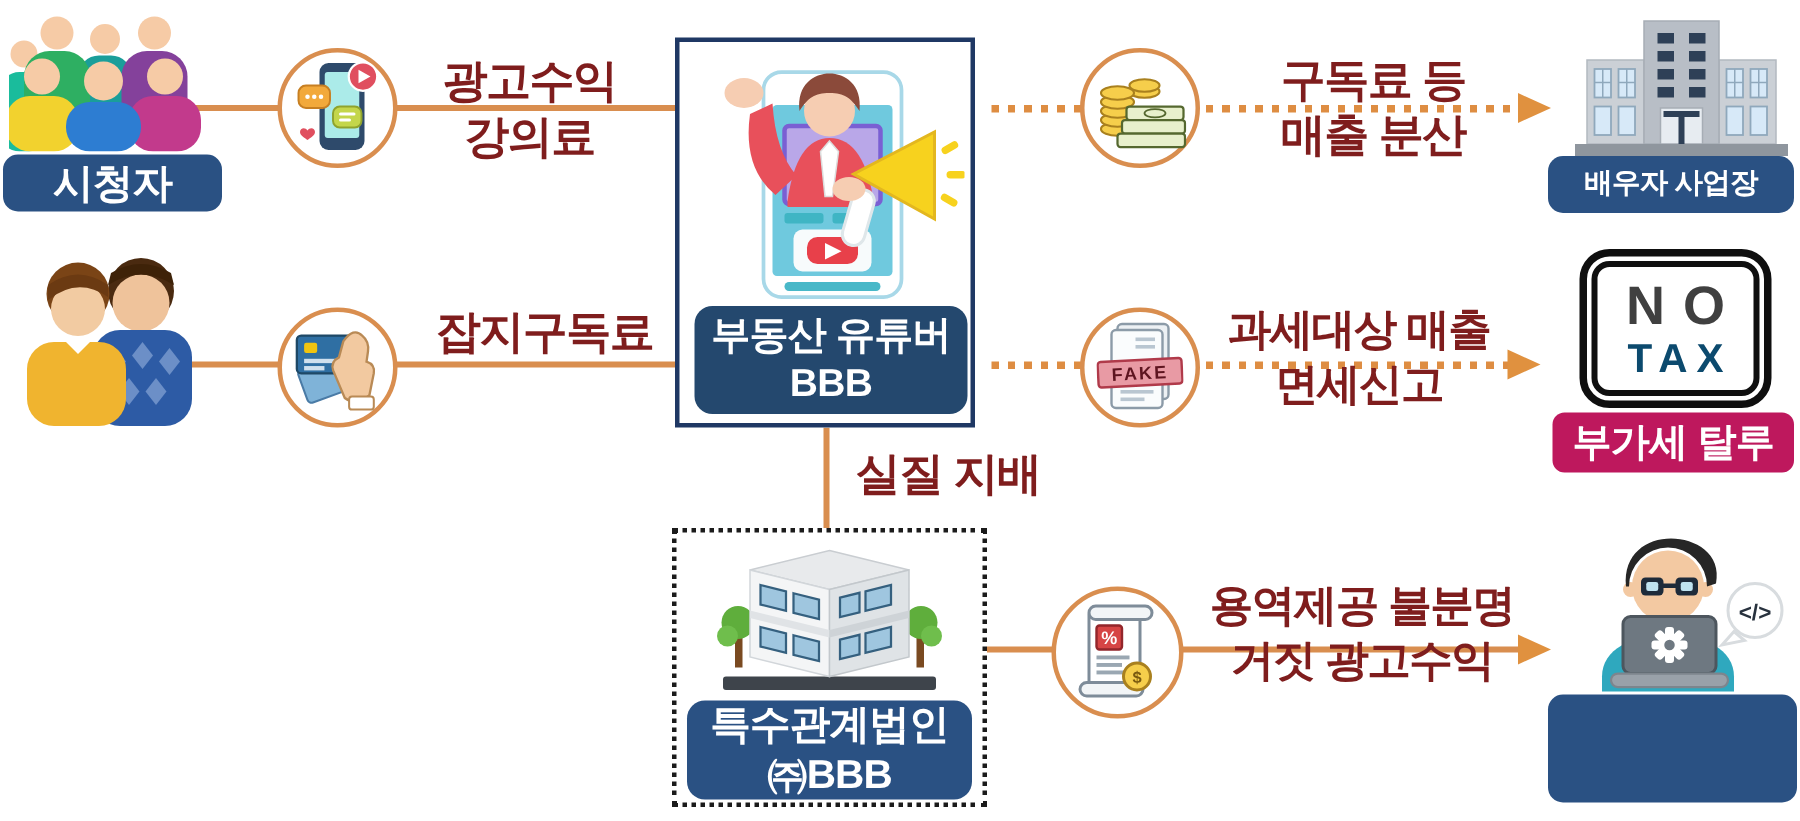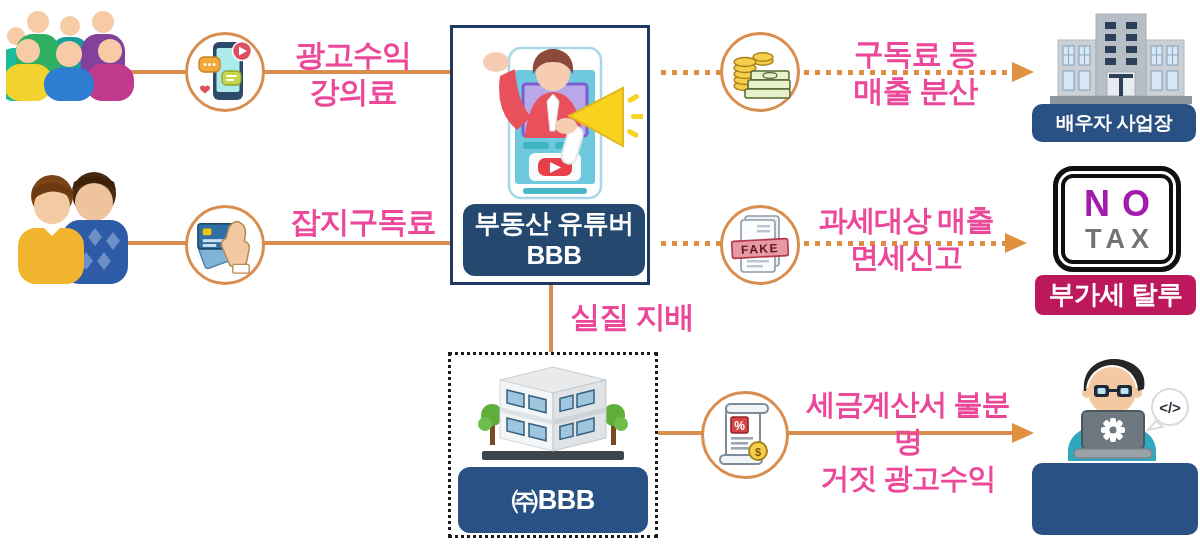--- a/index.html
+++ b/index.html
@@ -27,7 +27,7 @@
           letter-spacing:-0.5px; }
 
   
-  .etext { position:absolute; color:#ec4899; font-weight:700; text-align:center;
+  .etext { position:absolute; color:#7f1d1d; font-weight:700; text-align:center;
            font-size:30px; line-height:37px; letter-spacing:-1px; z-index:2; }
 
   

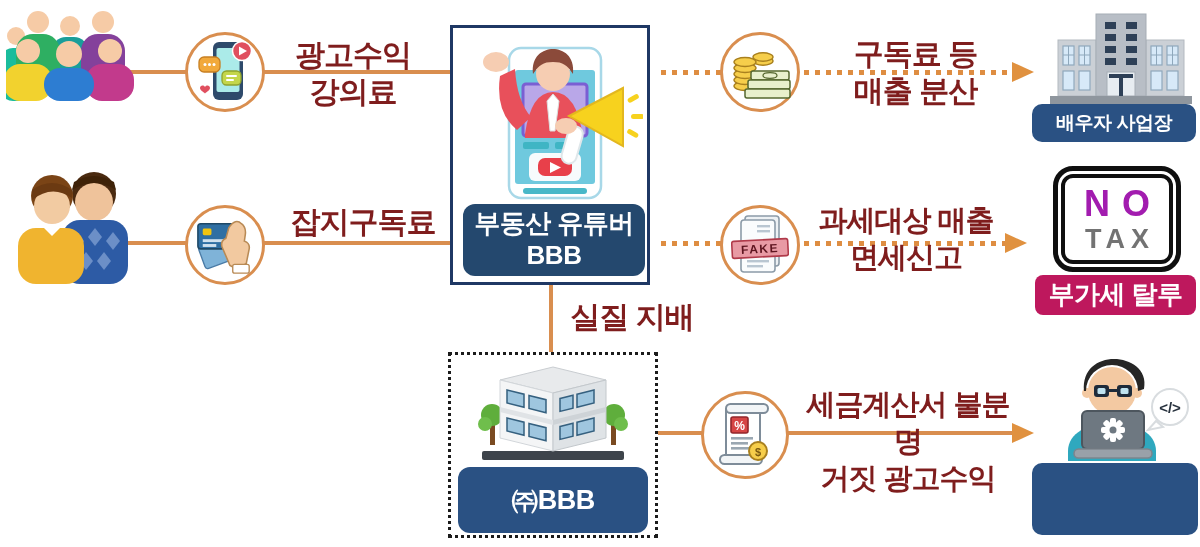--- a/index.html
+++ b/index.html
@@ -85,6 +85,9 @@
         <rect x="38" y="62" width="50" height="33" rx="16" fill="#2D7DD2"></rect>
     </g>
   </svg>
+  <div class="pill" style="left:2px;top:103px;width:146px;height:38px;font-size:27px;">
+    <div>시청자</div>
+  </div>
 
   <div class="circle" style="left:185px;top:32px;">
     <svg width="58" height="64" viewBox="0 0 56 64">

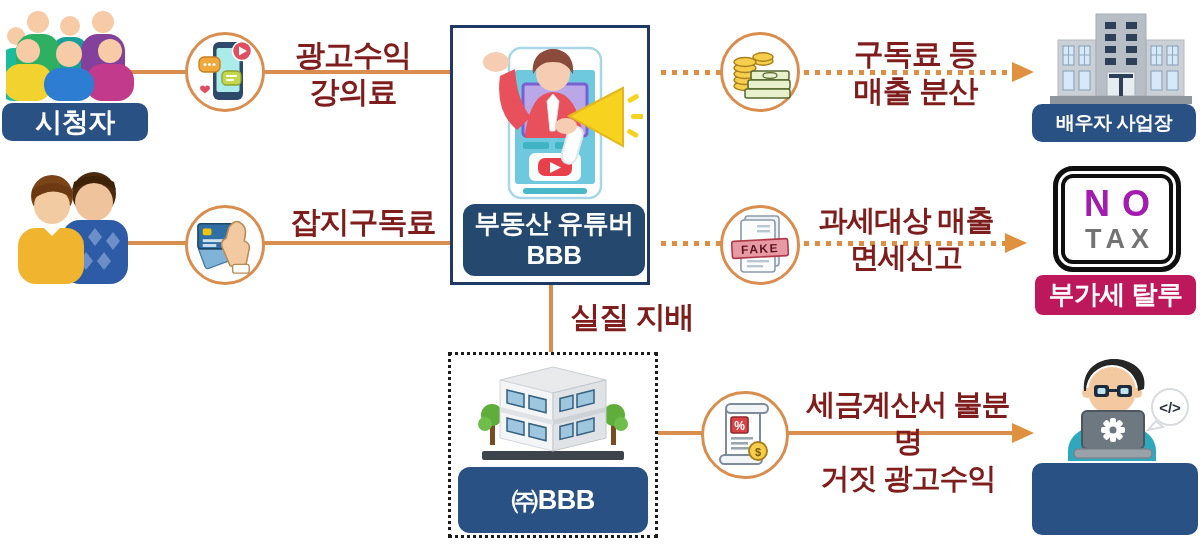--- a/index.html
+++ b/index.html
@@ -45,7 +45,7 @@
            border:5px solid #0f0f0f; border-radius:20px; background:#fff; padding:3px; z-index:2; }
   .notax-inner { width:100%; height:100%; border:4px solid #0f0f0f; border-radius:12px;
                  display:flex; flex-direction:column; align-items:center; justify-content:center; }
-  .notax-no  { font-size:36px; font-weight:600; letter-spacing:12px; padding-left:12px; line-height:1; color:#a21caf; }
+  .notax-no  { font-size:36px; font-weight:600; letter-spacing:12px; padding-left:12px; line-height:1; color:#404040; }
   .notax-tax { font-size:27px; font-weight:600; letter-spacing:6px; padding-left:6px; line-height:1; margin-top:4px; color:#737373; }
 
   svg { display:block; }

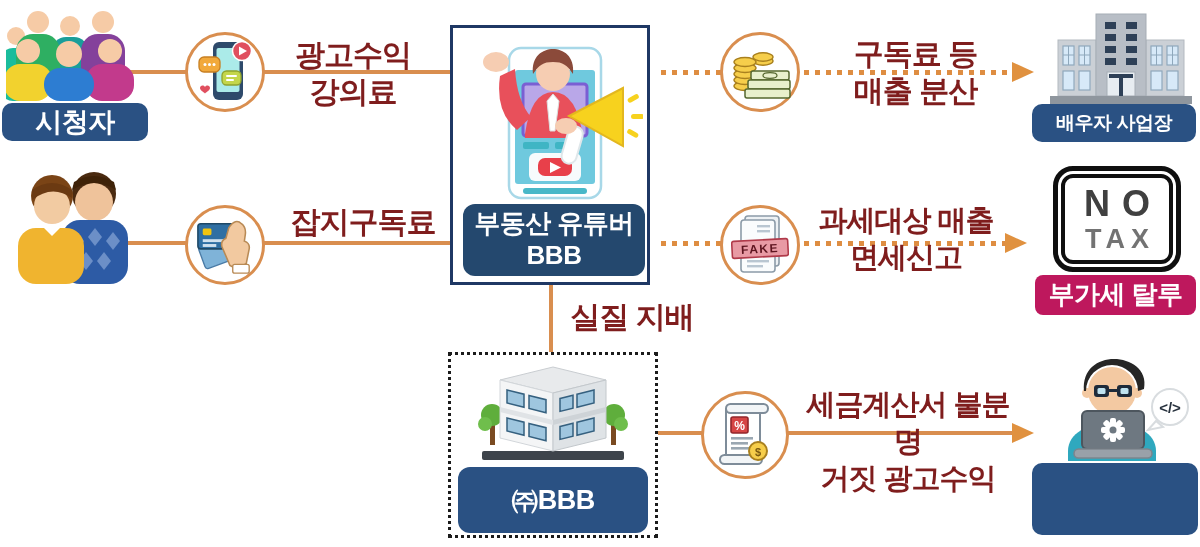--- a/index.html
+++ b/index.html
@@ -46,7 +46,7 @@
   .notax-inner { width:100%; height:100%; border:4px solid #0f0f0f; border-radius:12px;
                  display:flex; flex-direction:column; align-items:center; justify-content:center; }
   .notax-no  { font-size:36px; font-weight:600; letter-spacing:12px; padding-left:12px; line-height:1; color:#404040; }
-  .notax-tax { font-size:27px; font-weight:600; letter-spacing:6px; padding-left:6px; line-height:1; margin-top:4px; color:#737373; }
+  .notax-tax { font-size:27px; font-weight:600; letter-spacing:6px; padding-left:6px; line-height:1; margin-top:4px; color:#0c4a6e; }
 
   svg { display:block; }
 </style>

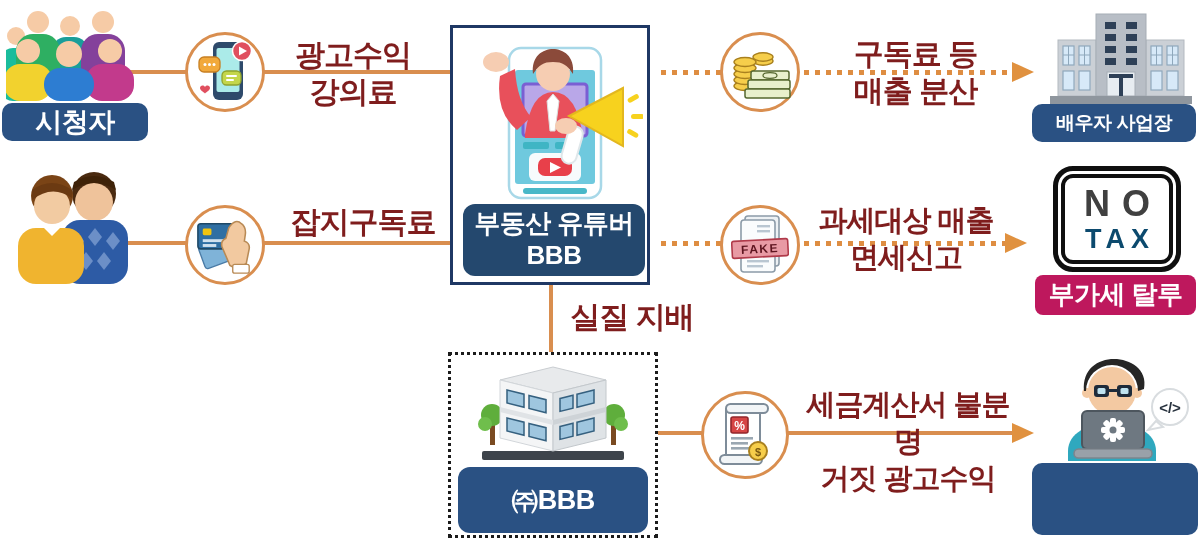--- a/index.html
+++ b/index.html
@@ -328,7 +328,7 @@
   </div>
 
   <div class="etext" style="left:793px;top:386px;width:230px;font-size:29px;">
-    <div>세금계산서 불분명</div>
+    <div>용역제공 불분명</div>
     <div>거짓 광고수익</div>
   </div>
 

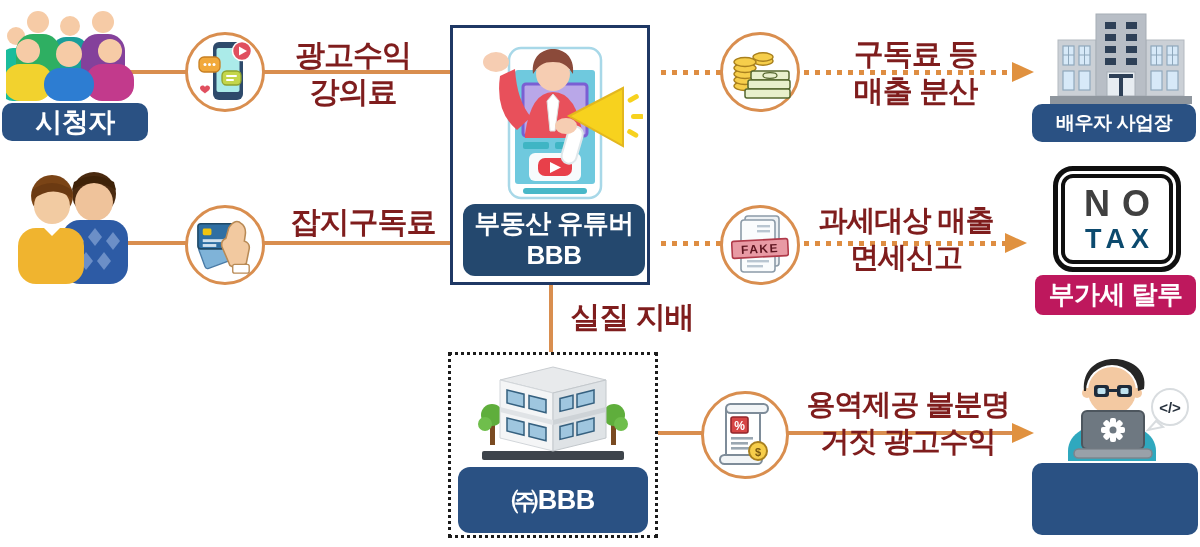--- a/index.html
+++ b/index.html
@@ -308,6 +308,7 @@
       </g>
     </svg>
     <div class="pill">
+      <div>특수관계법인</div>
       <div>㈜BBB</div>
     </div>
   </div>

